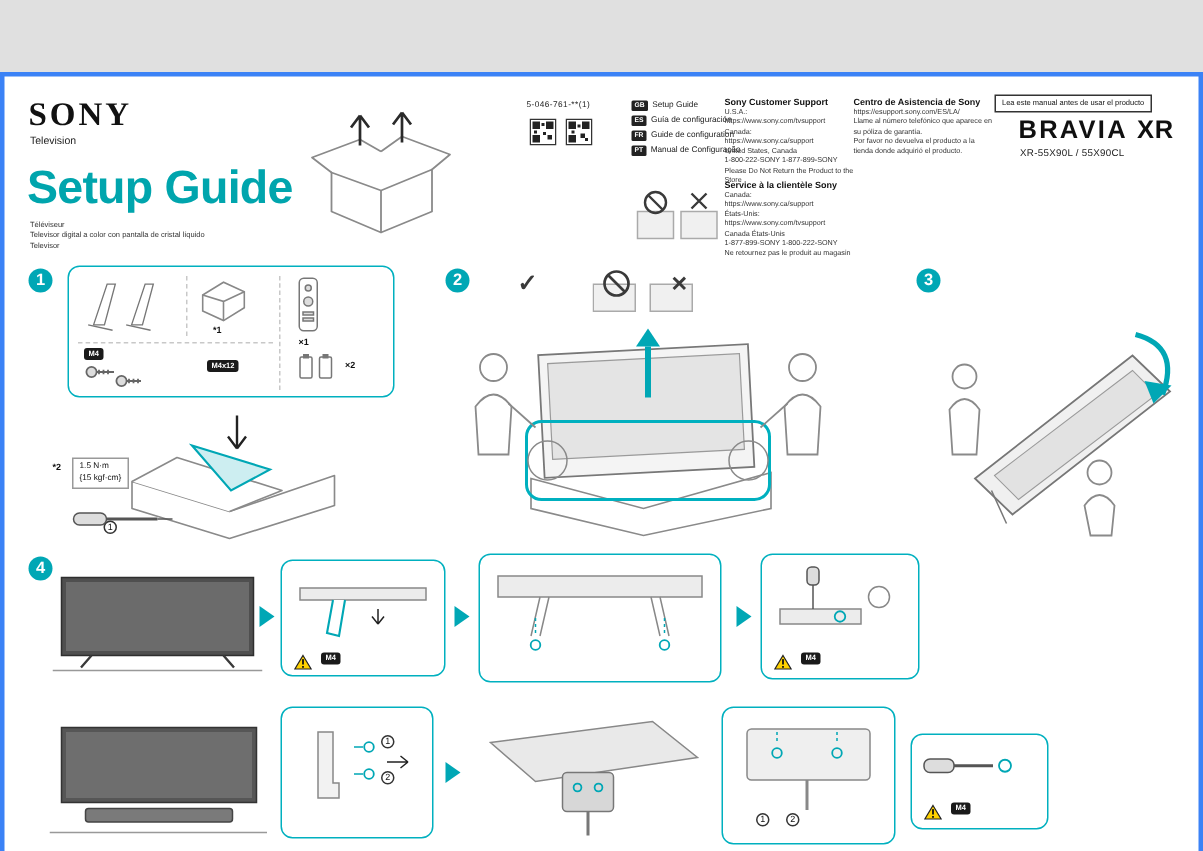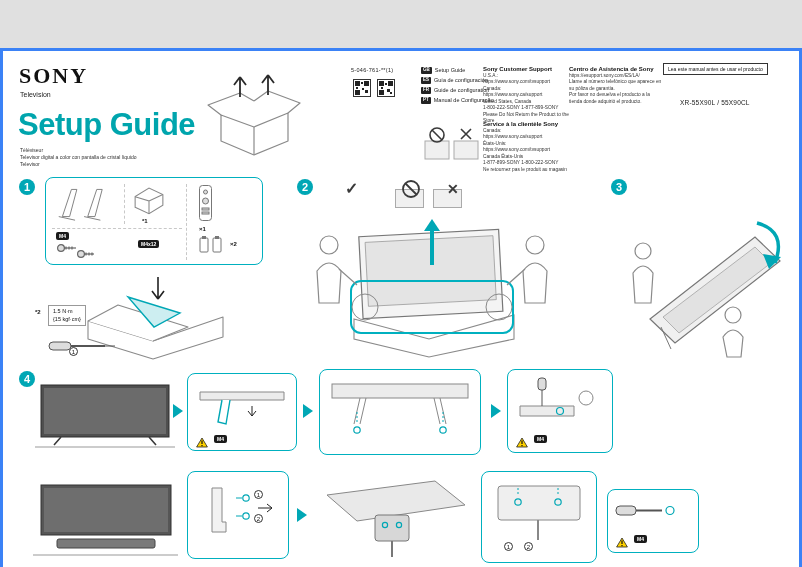--- a/index.html
+++ b/index.html
@@ -157,6 +157,9 @@
   </div>
 
   <div class="abs read-notice" style="left:660px;top:12px">Lea este manual antes de usar el producto</div>
+  <div class="abs bravia" style="left:676px;top:26px">
+    <span>BRAVIA</span><span class="xr">XR</span>
+  </div>
   <div class="abs model" style="left:677px;top:48px">XR-55X90L / 55X90CL</div>
 
   <div class="abs stepnum" style="left:16px;top:128px">1</div>

